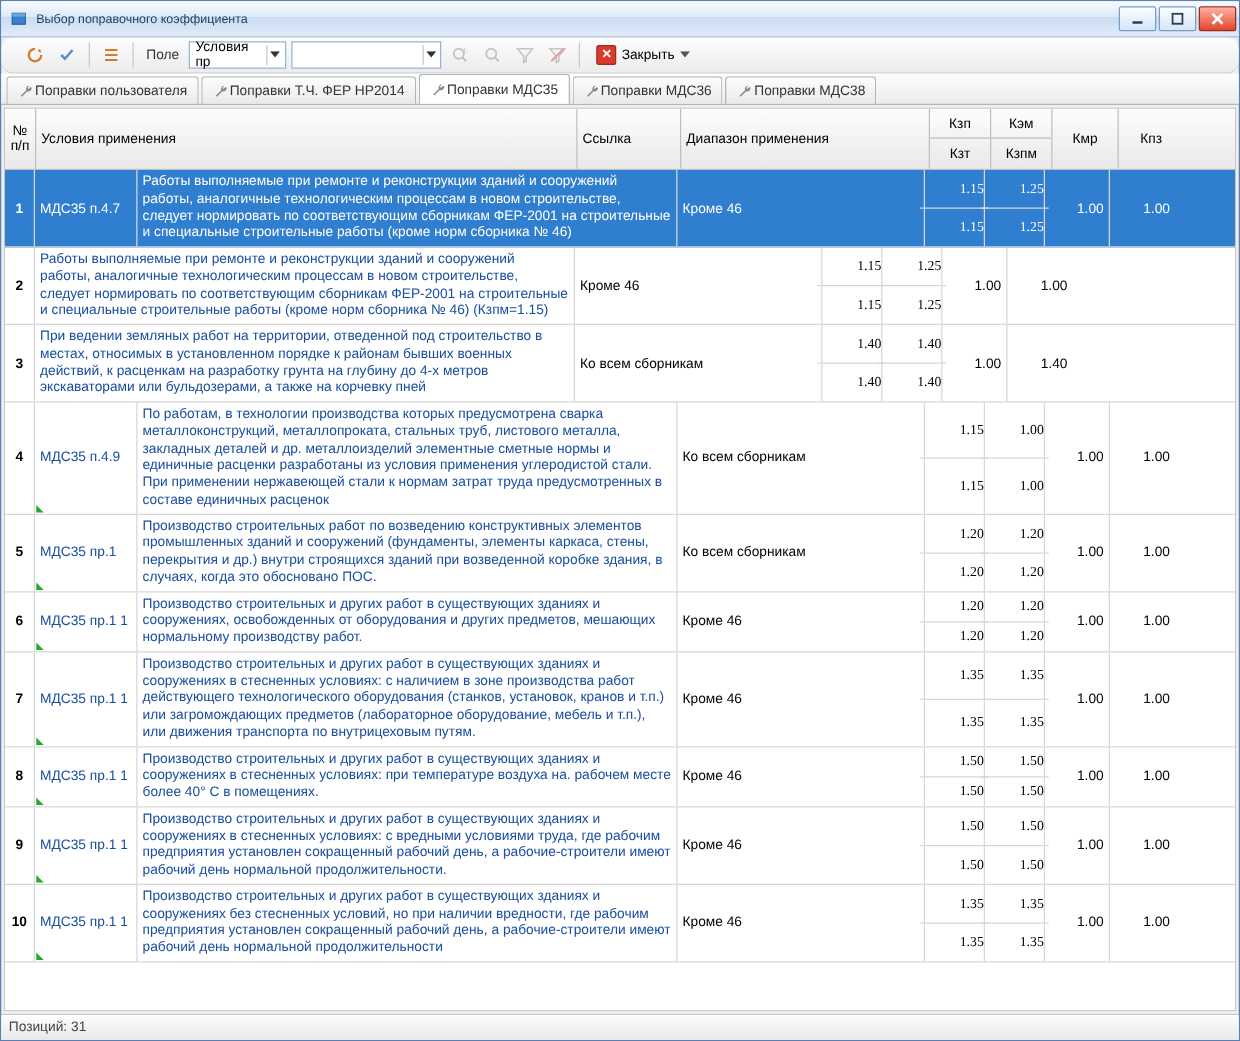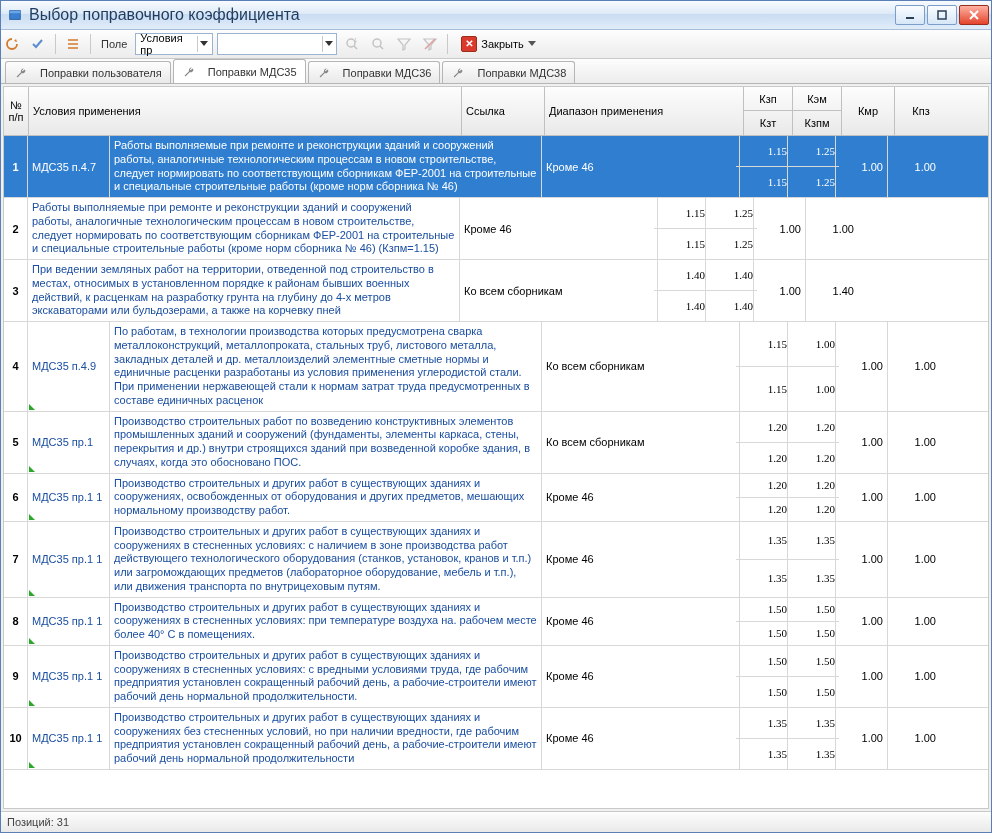--- a/index.html
+++ b/index.html
@@ -7,7 +7,7 @@
 .titlebar{height:28px;background:linear-gradient(#f7fbff,#dfeaf7 45%,#c9dcf2 46%,#e0ecf9);display:flex;align-items:center;padding:0 2px 0 6px;border-bottom:1px solid #a8bdd6;}
 .titlebar .ticon{width:16px;height:16px;margin-right:6px;display:flex;align-items:center;justify-content:center;}
 .titlebar .ticon svg{width:14px;height:14px;}
-.titlebar .title{flex:1;color:#1f3b5e;font-size:16px;}
+.titlebar .title{flex:1;color:#1f3b5e;font-size:10px;}
 .winbtns{display:flex;gap:2px;}
 .winbtn{width:28px;height:18px;border:1px solid #7a9ec9;border-radius:2px;background:linear-gradient(#fafdff,#d7e7f7);display:flex;align-items:center;justify-content:center;cursor:pointer;}
 .winbtn.close{background:linear-gradient(#ffb0a2,#e3452c);border-color:#9a2e1a;}

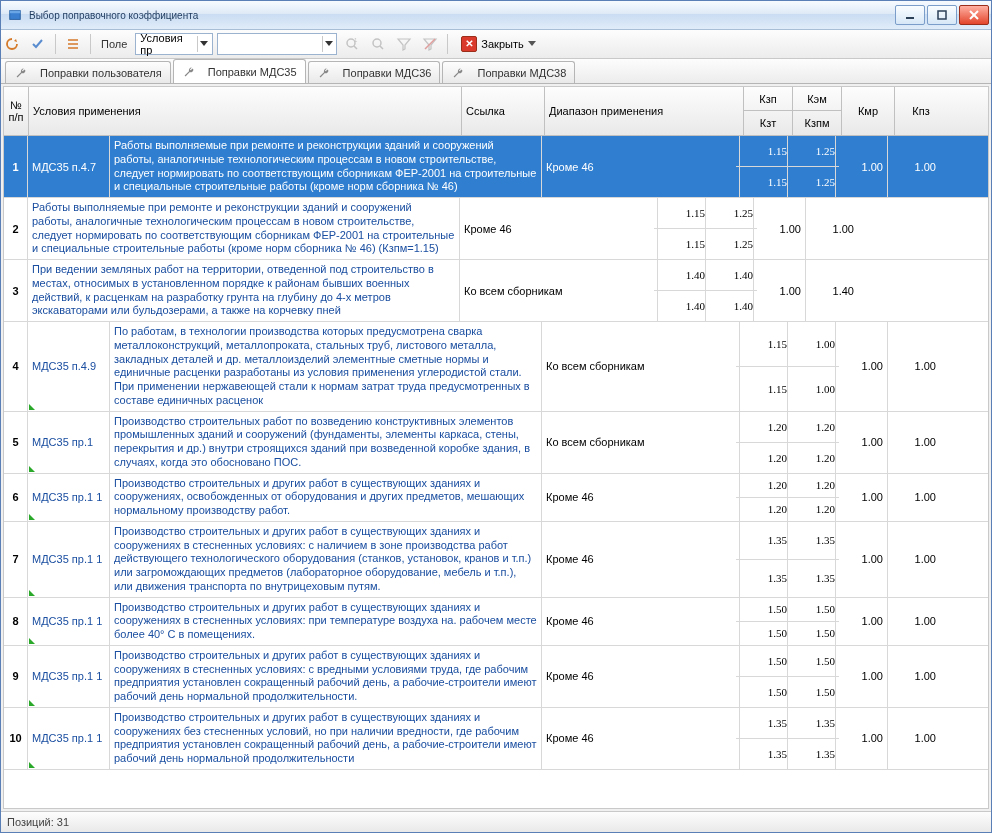--- a/index.html
+++ b/index.html
@@ -12,7 +12,7 @@
 .winbtn{width:28px;height:18px;border:1px solid #7a9ec9;border-radius:2px;background:linear-gradient(#fafdff,#d7e7f7);display:flex;align-items:center;justify-content:center;cursor:pointer;}
 .winbtn.close{background:linear-gradient(#ffb0a2,#e3452c);border-color:#9a2e1a;}
 .winbtn svg{width:10px;height:10px;}
-.toolbar{height:28px;background:linear-gradient(#fdfdfd,#ececec);border-bottom:1px solid #c9c9c9;display:flex;align-items:center;padding:0 0;gap:4px;}
+.toolbar{height:28px;background:linear-gradient(#fdfdfd,#ececec);border-bottom:1px solid #c9c9c9;display:flex;align-items:center;padding:0 16px;gap:4px;border-radius:10px;}
 .tbtn{width:20px;height:20px;display:flex;align-items:center;justify-content:center;border:1px solid transparent;border-radius:2px;cursor:pointer;}
 .tbtn.dim{opacity:.45;}
 .tsep{width:1px;height:20px;background:#c9c9c9;margin:0 2px;}

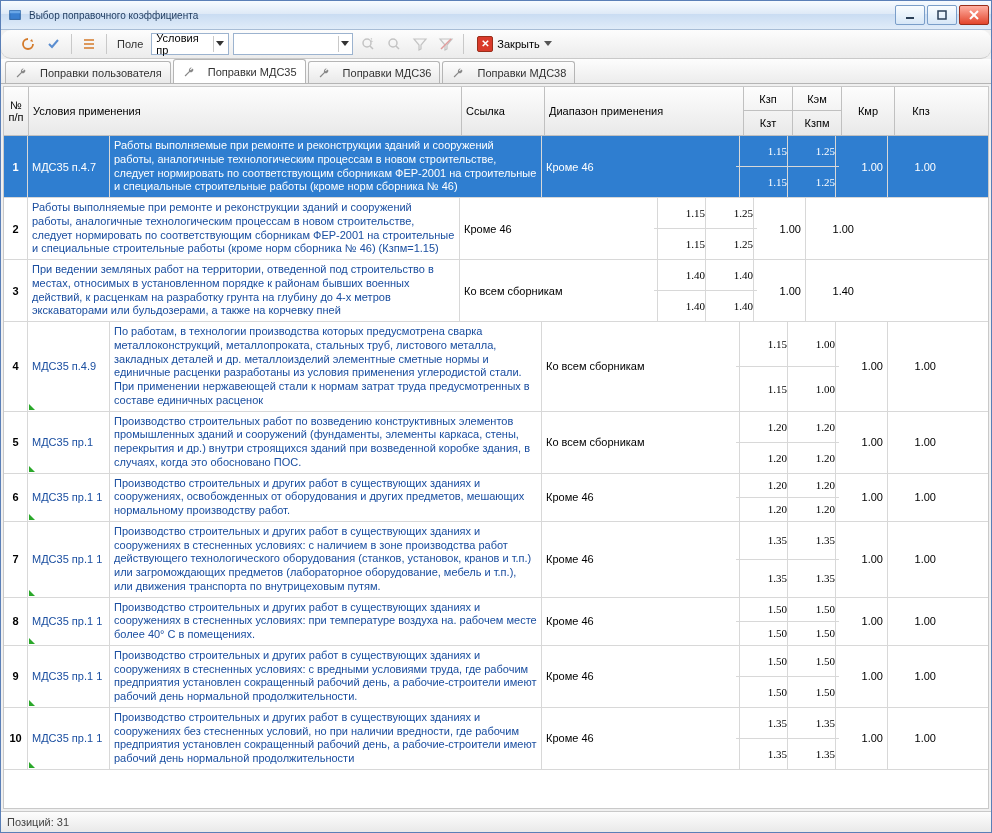--- a/index.html
+++ b/index.html
@@ -23,7 +23,7 @@
 .tclose{display:flex;align-items:center;gap:4px;padding:0 6px;height:20px;border:1px solid transparent;border-radius:2px;cursor:pointer;}
 .tclose .x{width:14px;height:14px;background:#d93a2b;border:1px solid #9a2e1a;border-radius:2px;display:flex;align-items:center;justify-content:center;color:#fff;font-weight:bold;font-size:10px;line-height:1;}
 .tabs{height:24px;background:linear-gradient(#fdfdfd,#ececec);border-bottom:1px solid #b5b5b5;display:flex;align-items:flex-end;padding:0 4px;gap:2px;}
-.tab{display:flex;align-items:center;gap:12px;height:21px;padding:0 8px;border:1px solid #b5b5b5;border-bottom:none;border-radius:3px 3px 0 0;background:linear-gradient(#fdfdfd,#e9e9e9);cursor:pointer;color:#333;margin-top:24px;}
+.tab{display:flex;align-items:center;gap:0;height:21px;padding:0 8px;border:1px solid #b5b5b5;border-bottom:none;border-radius:3px 3px 0 0;background:linear-gradient(#fdfdfd,#e9e9e9);cursor:pointer;color:#333;margin-top:24px;}
 .tab.active{background:#fff;height:23px;position:relative;z-index:2;text-align:right;}
 .tab .wr{width:14px;height:14px;}
 .gridwrap{flex:1;position:relative;background:#fff;border:1px solid #c9c9c9;margin:2px;display:flex;flex-direction:column;overflow:hidden;}

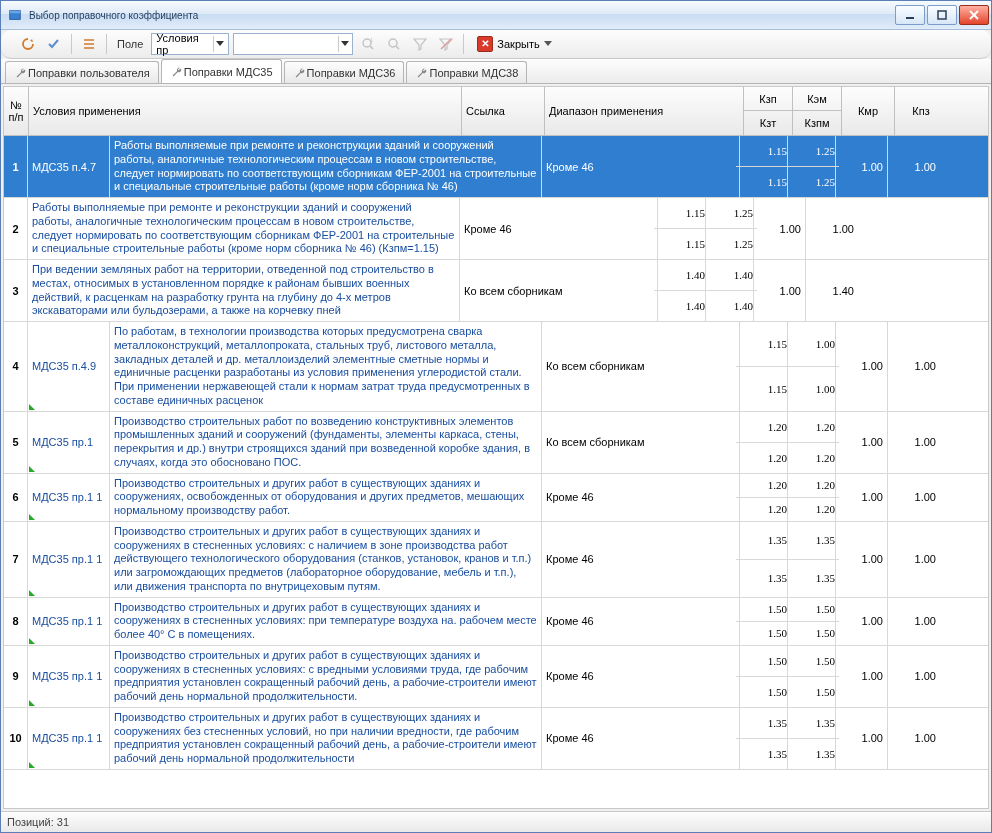--- a/index.html
+++ b/index.html
@@ -172,6 +172,12 @@
           </svg></span>
         <span>Поправки пользователя</span>
       </div>
+      <div class="tab">
+        <span class="wr"><svg viewBox="0 0 16 16">
+            <path d="M13 5a3 3 0 0 1-4 3L4 13l-1-1 5-5a3 3 0 0 1 3-4l-2 2 1 1 2-2z" fill="#888"></path>
+          </svg></span>
+        <span>Поправки Т.Ч. ФЕР НР2014</span>
+      </div>
       <div class="tab active">
         <span class="wr"><svg viewBox="0 0 16 16">
             <path d="M13 5a3 3 0 0 1-4 3L4 13l-1-1 5-5a3 3 0 0 1 3-4l-2 2 1 1 2-2z" fill="#888"></path>

